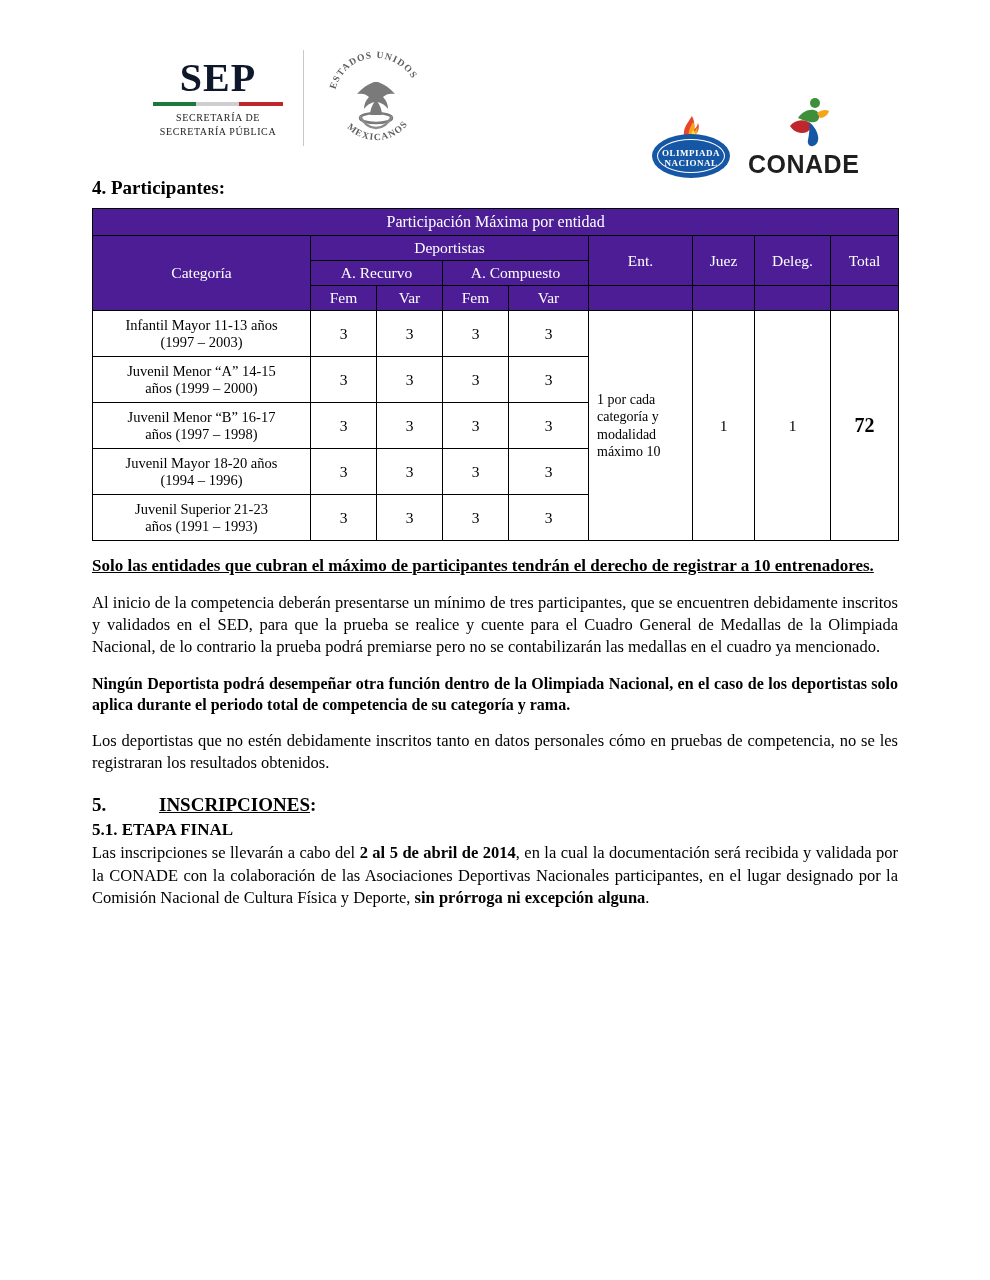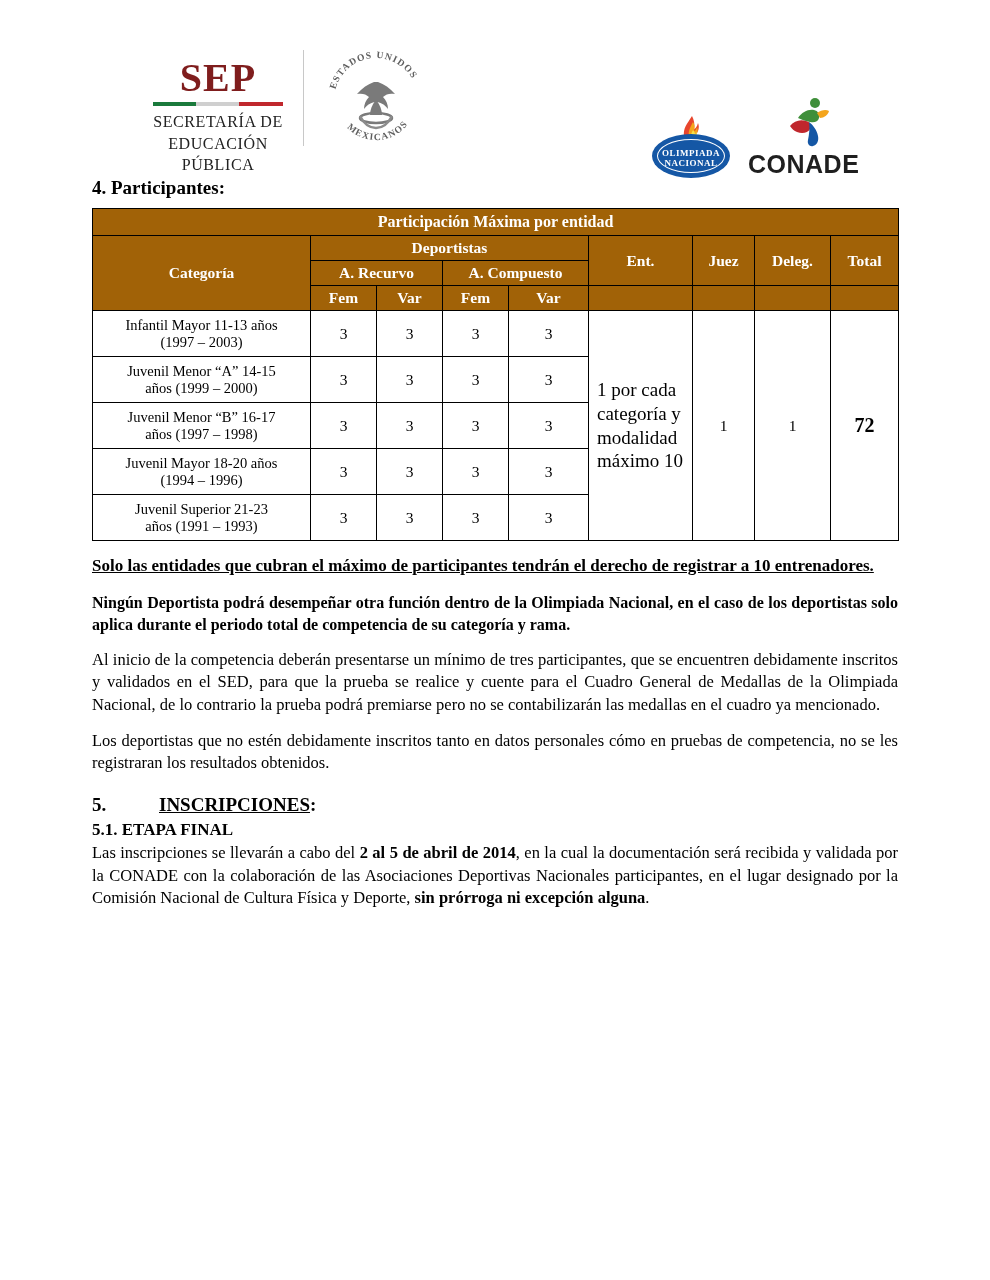--- a/index.html
+++ b/index.html
@@ -41,7 +41,7 @@
     font-size: 40px;
     font-weight: bold;
     letter-spacing: 1px;
-    color: #7f1d1d;
+    color: #0f172a;
     line-height: 1;
   }
   .logo-sep .sep-rule {

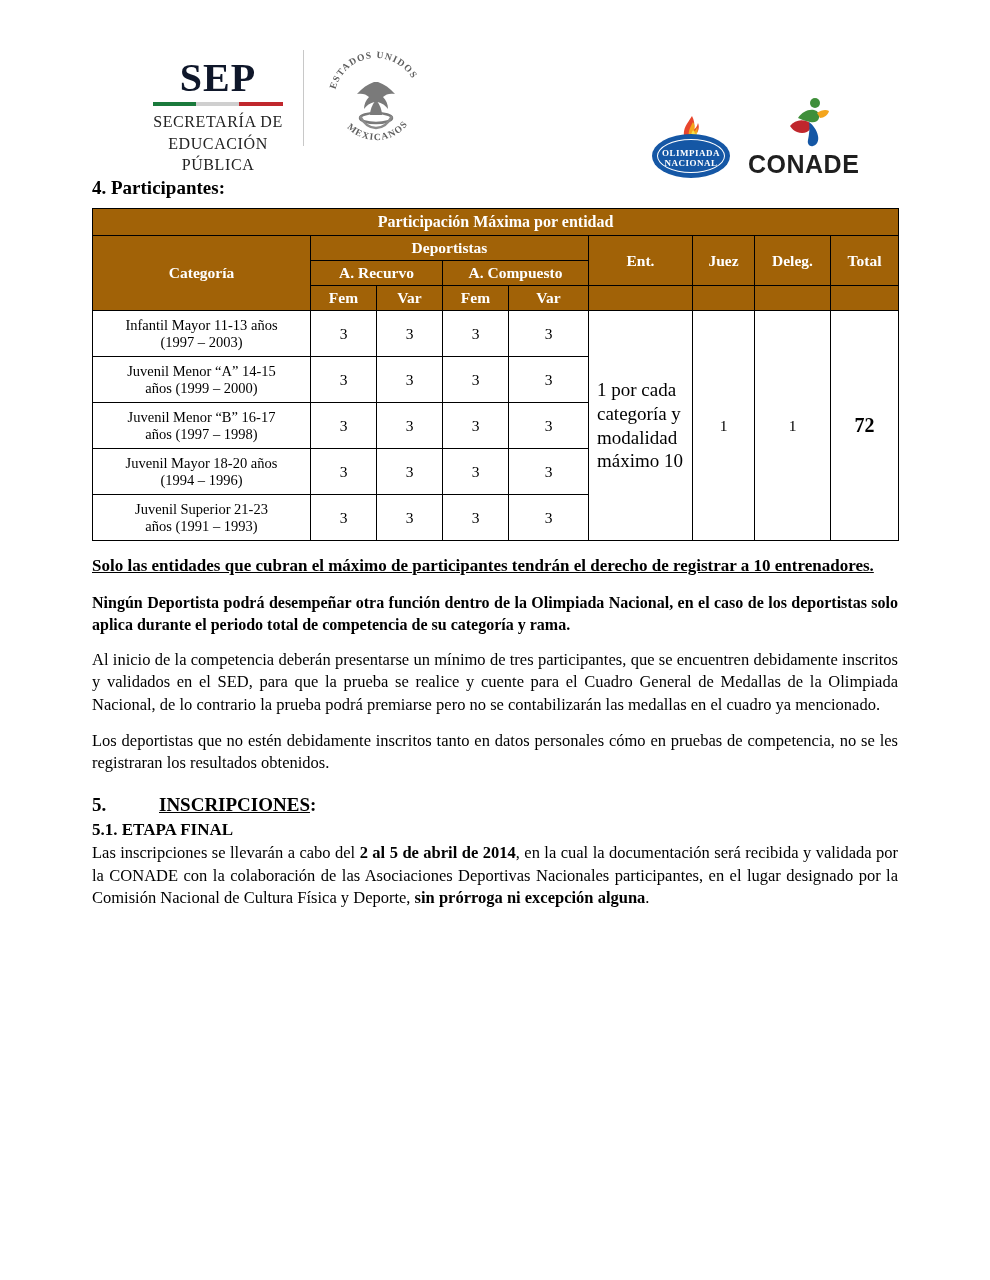--- a/index.html
+++ b/index.html
@@ -51,7 +51,7 @@
     background: linear-gradient(to right, #1a7a3c 0 33%, #cfcfcf 33% 66%, #c0272d 66% 100%);
   }
   .logo-sep .sep-sub {
-    font-size: 16px;
+    font-size: 10px;
     letter-spacing: 0.6px;
     color: #222;
     line-height: 1.35;

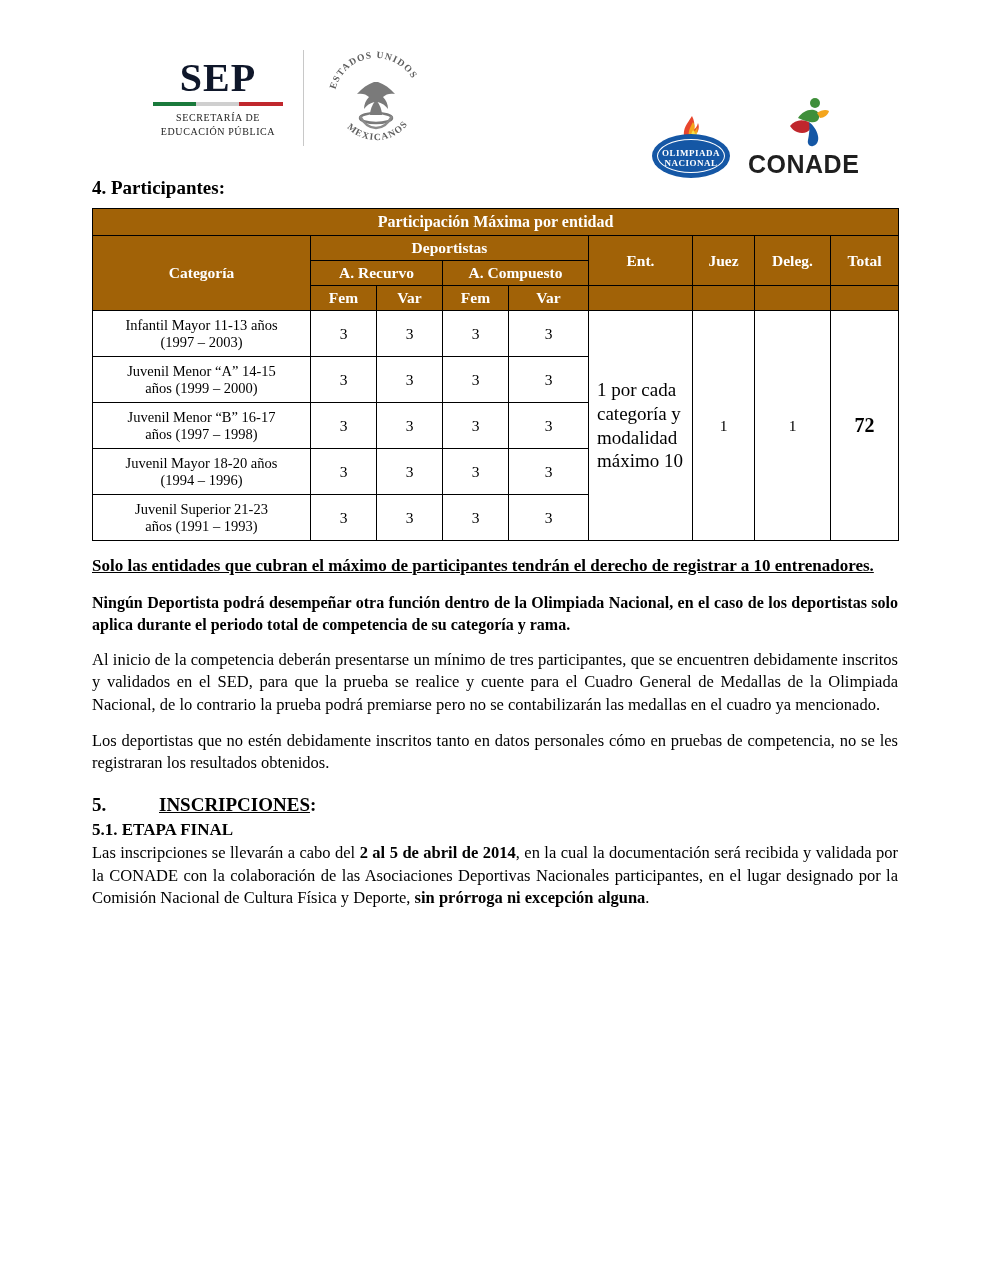--- a/index.html
+++ b/index.html
@@ -275,7 +275,7 @@
       <div class="sep-word">SEP</div>
       <div class="sep-rule"></div>
       <div class="sep-sub">SECRETARÍA DE</div>
-      <div class="sep-sub">EDUCACIÓN PÚBLICA</div>
+      <div class="sep-sub">SECRETARÍA PÚBLICA</div>
     </div>
 
     <div class="logo-divider"></div>

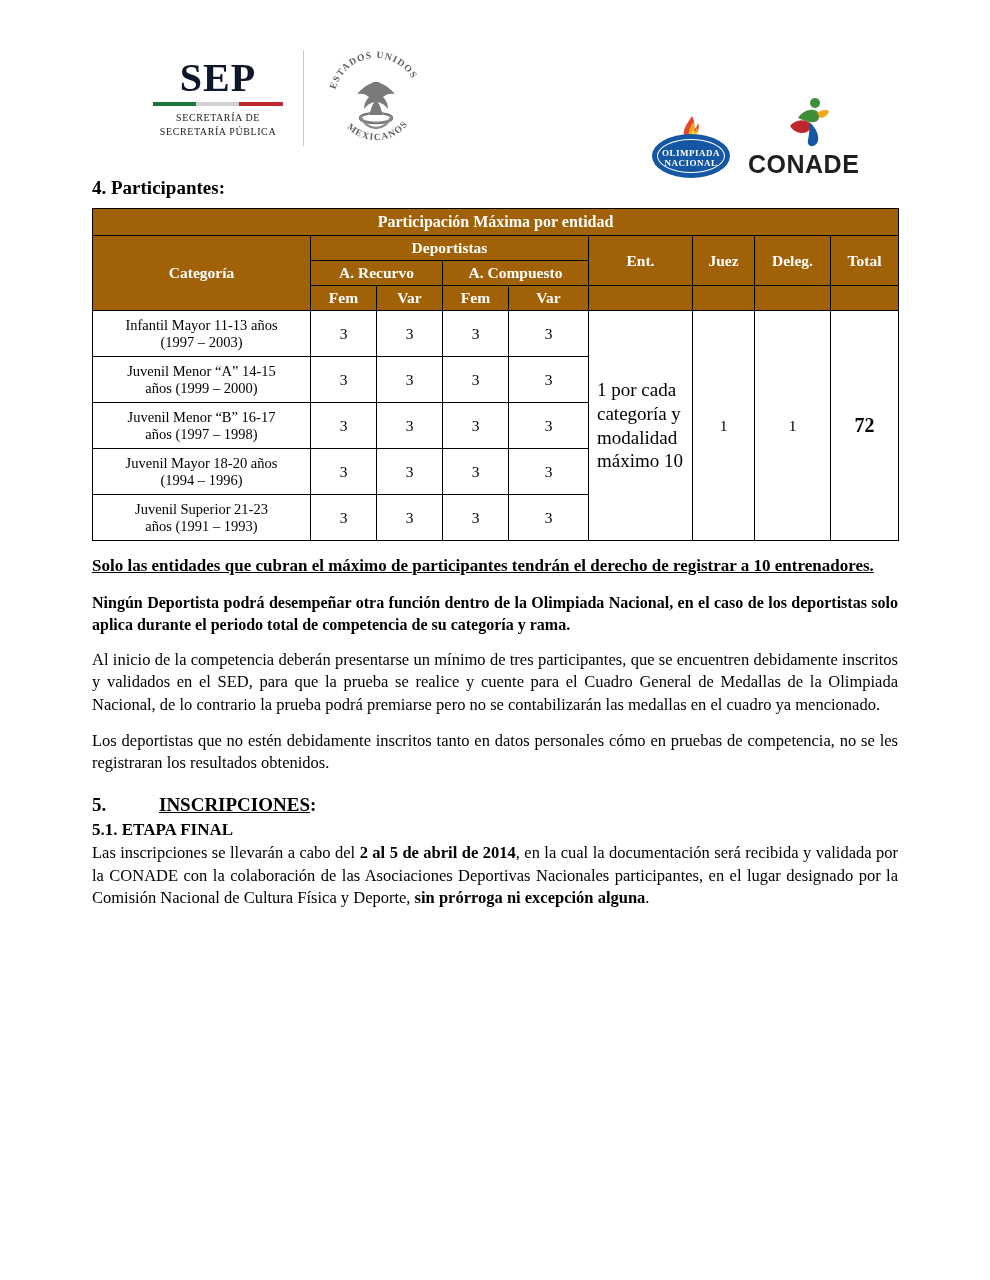--- a/index.html
+++ b/index.html
@@ -196,9 +196,9 @@
     vertical-align: middle;
   }
   table.part .hdr {
-    background: #a16207;
+    background: #4c1d95;
     color: #ffffff;
-    font-weight: bold;
+    font-weight: normal;
     font-size: 15.5px;
     padding: 3px 2px;
   }

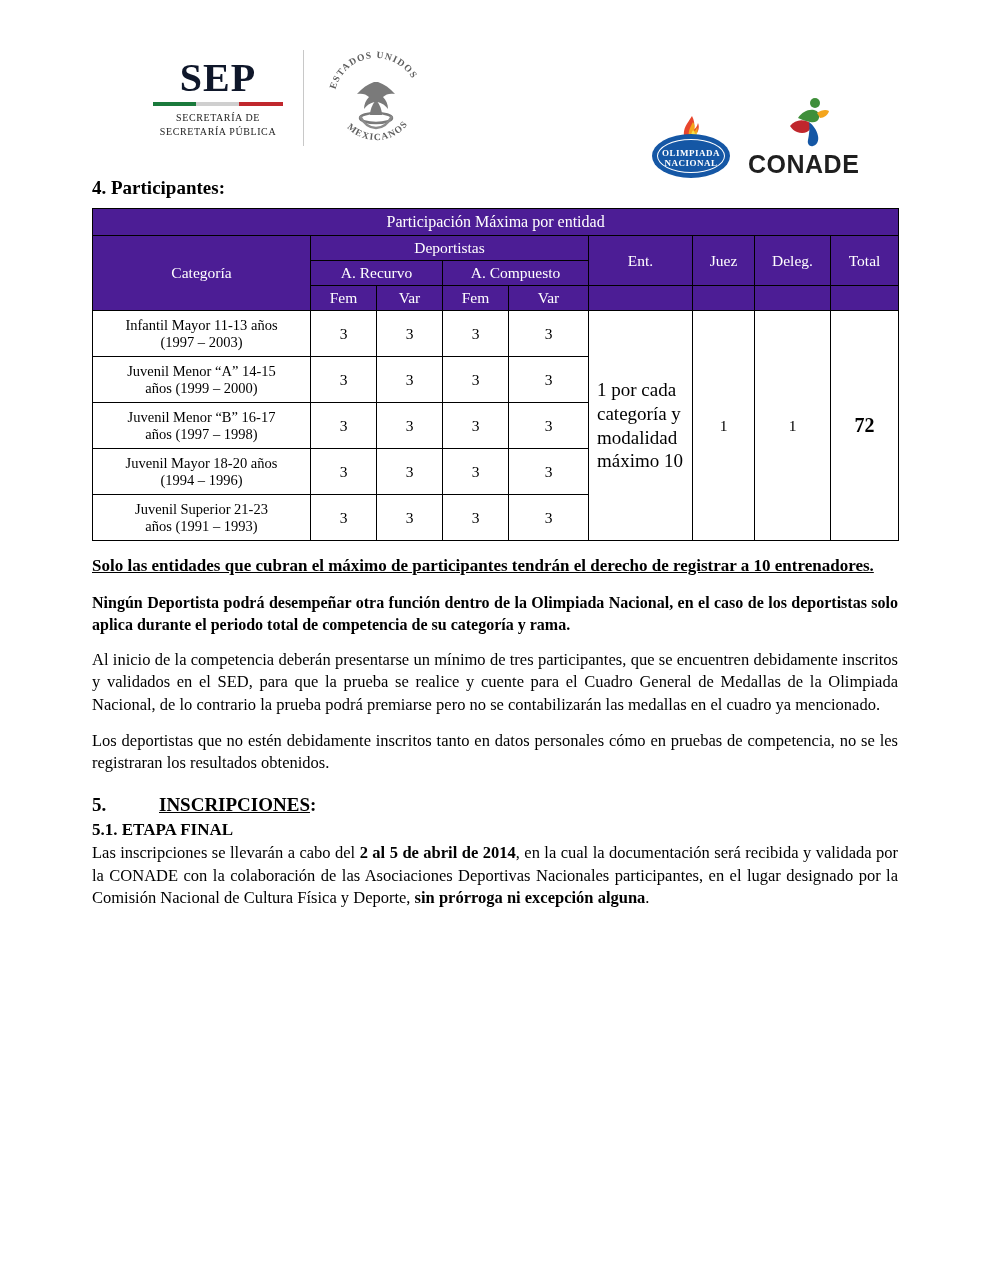--- a/index.html
+++ b/index.html
@@ -215,7 +215,7 @@
     font-size: 15.5px;
   }
   table.part td.ent {
-    font-size: 19px;
+    font-size: 14px;
     line-height: 1.25;
     padding: 20px 8px;
     text-align: left;

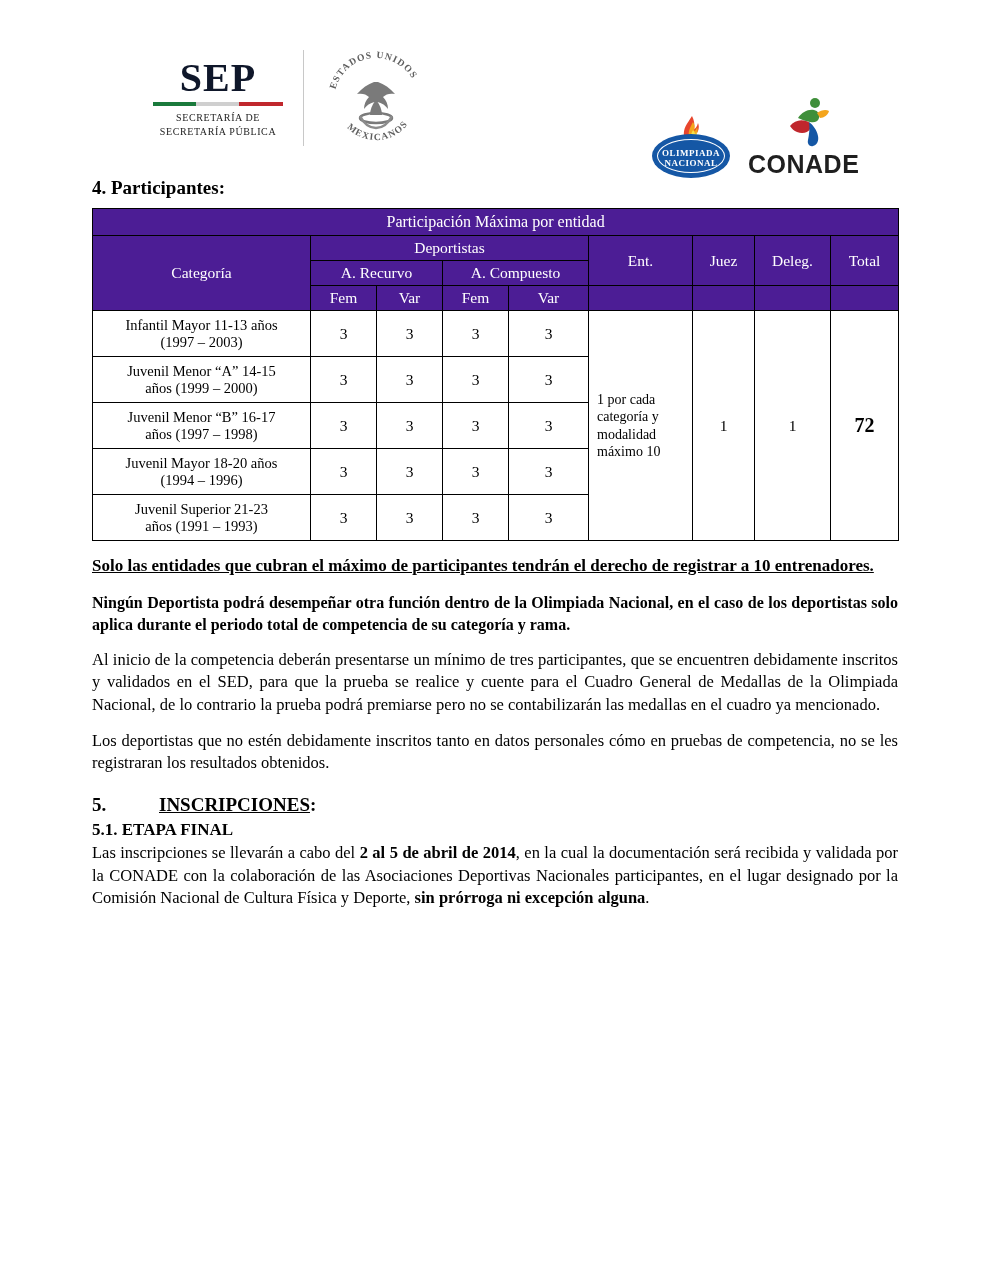--- a/index.html
+++ b/index.html
@@ -435,9 +435,9 @@
 
     <p class="para bold-under">Solo las entidades que cubran el máximo de participantes tendrán el derecho de registrar a 10 entrenadores.</p>
 
+    <p class="para">Al inicio de la competencia deberán presentarse un mínimo de tres participantes, que se encuentren debidamente inscritos y validados en el SED, para que la prueba se realice y cuente para el Cuadro General de Medallas de la Olimpiada Nacional, de lo contrario la prueba podrá premiarse pero no se contabilizarán las medallas en el cuadro ya mencionado.</p>
+
     <p class="para bold">Ningún Deportista podrá desempeñar otra función dentro de la Olimpiada Nacional, en el caso de los deportistas solo aplica durante el periodo total de competencia de su categoría y rama.</p>
-
-    <p class="para">Al inicio de la competencia deberán presentarse un mínimo de tres participantes, que se encuentren debidamente inscritos y validados en el SED, para que la prueba se realice y cuente para el Cuadro General de Medallas de la Olimpiada Nacional, de lo contrario la prueba podrá premiarse pero no se contabilizarán las medallas en el cuadro ya mencionado.</p>
 
     <p class="para">Los deportistas que no estén debidamente inscritos tanto en datos personales cómo en pruebas de competencia, no se les registraran los resultados obtenidos.</p>
 

